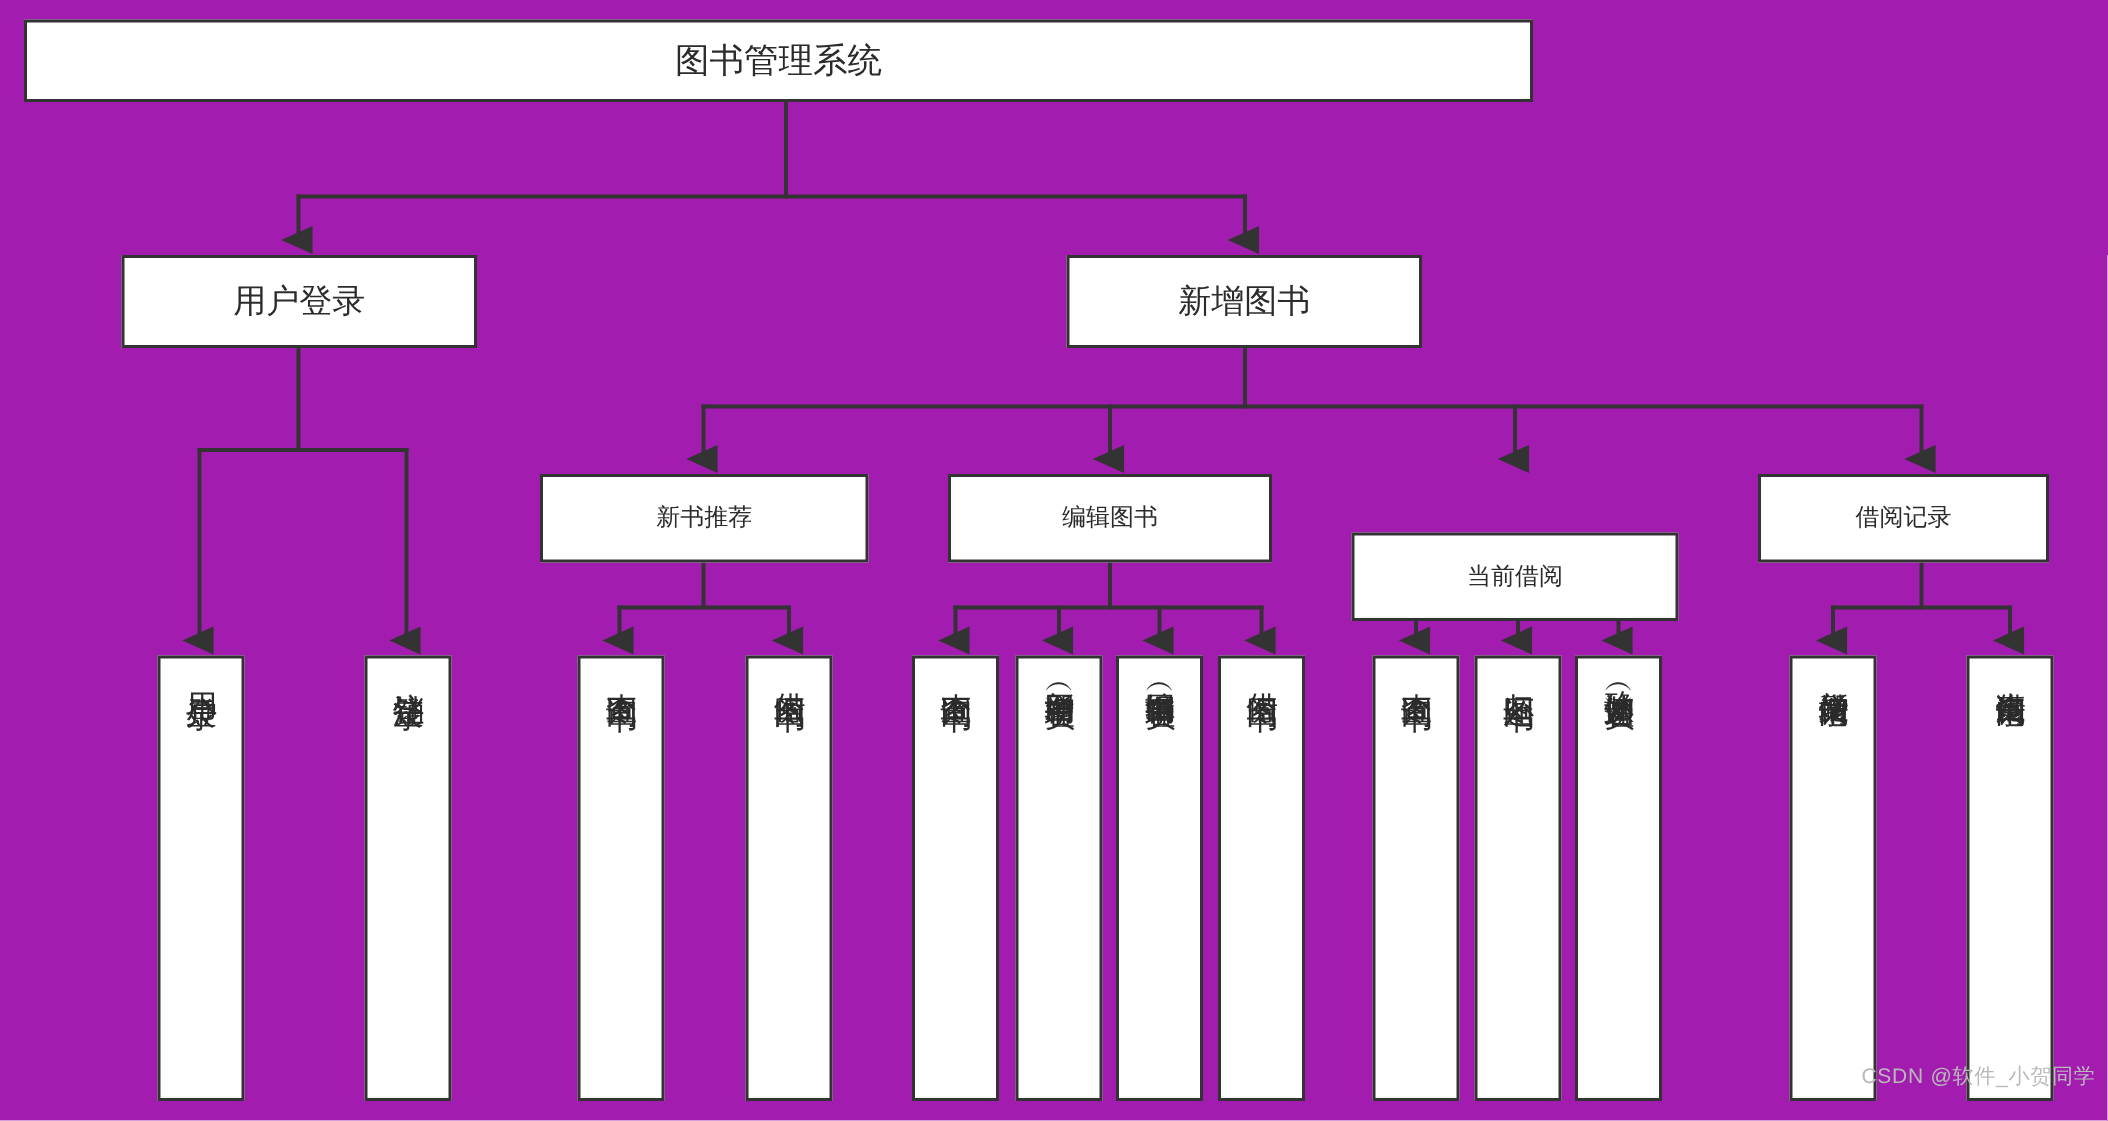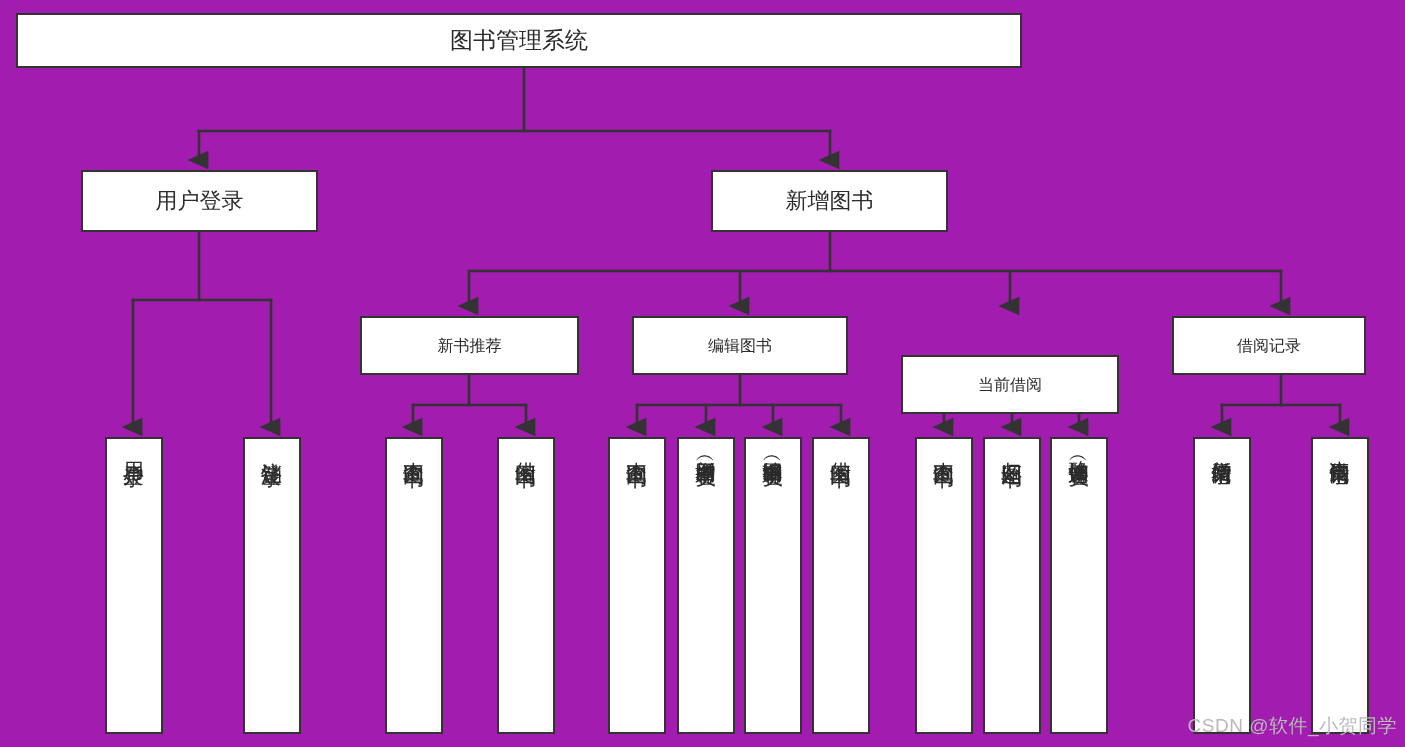--- a/index.html
+++ b/index.html
@@ -76,8 +76,8 @@
   .watermark {
     position: absolute;
     right: 8px;
-    bottom: 8px;
-    font-size: 19px;
+    bottom: 20px;
+    font-size: 14px;
     color: #b9b9b9;
     letter-spacing: 0.5px;
     user-select: none;

